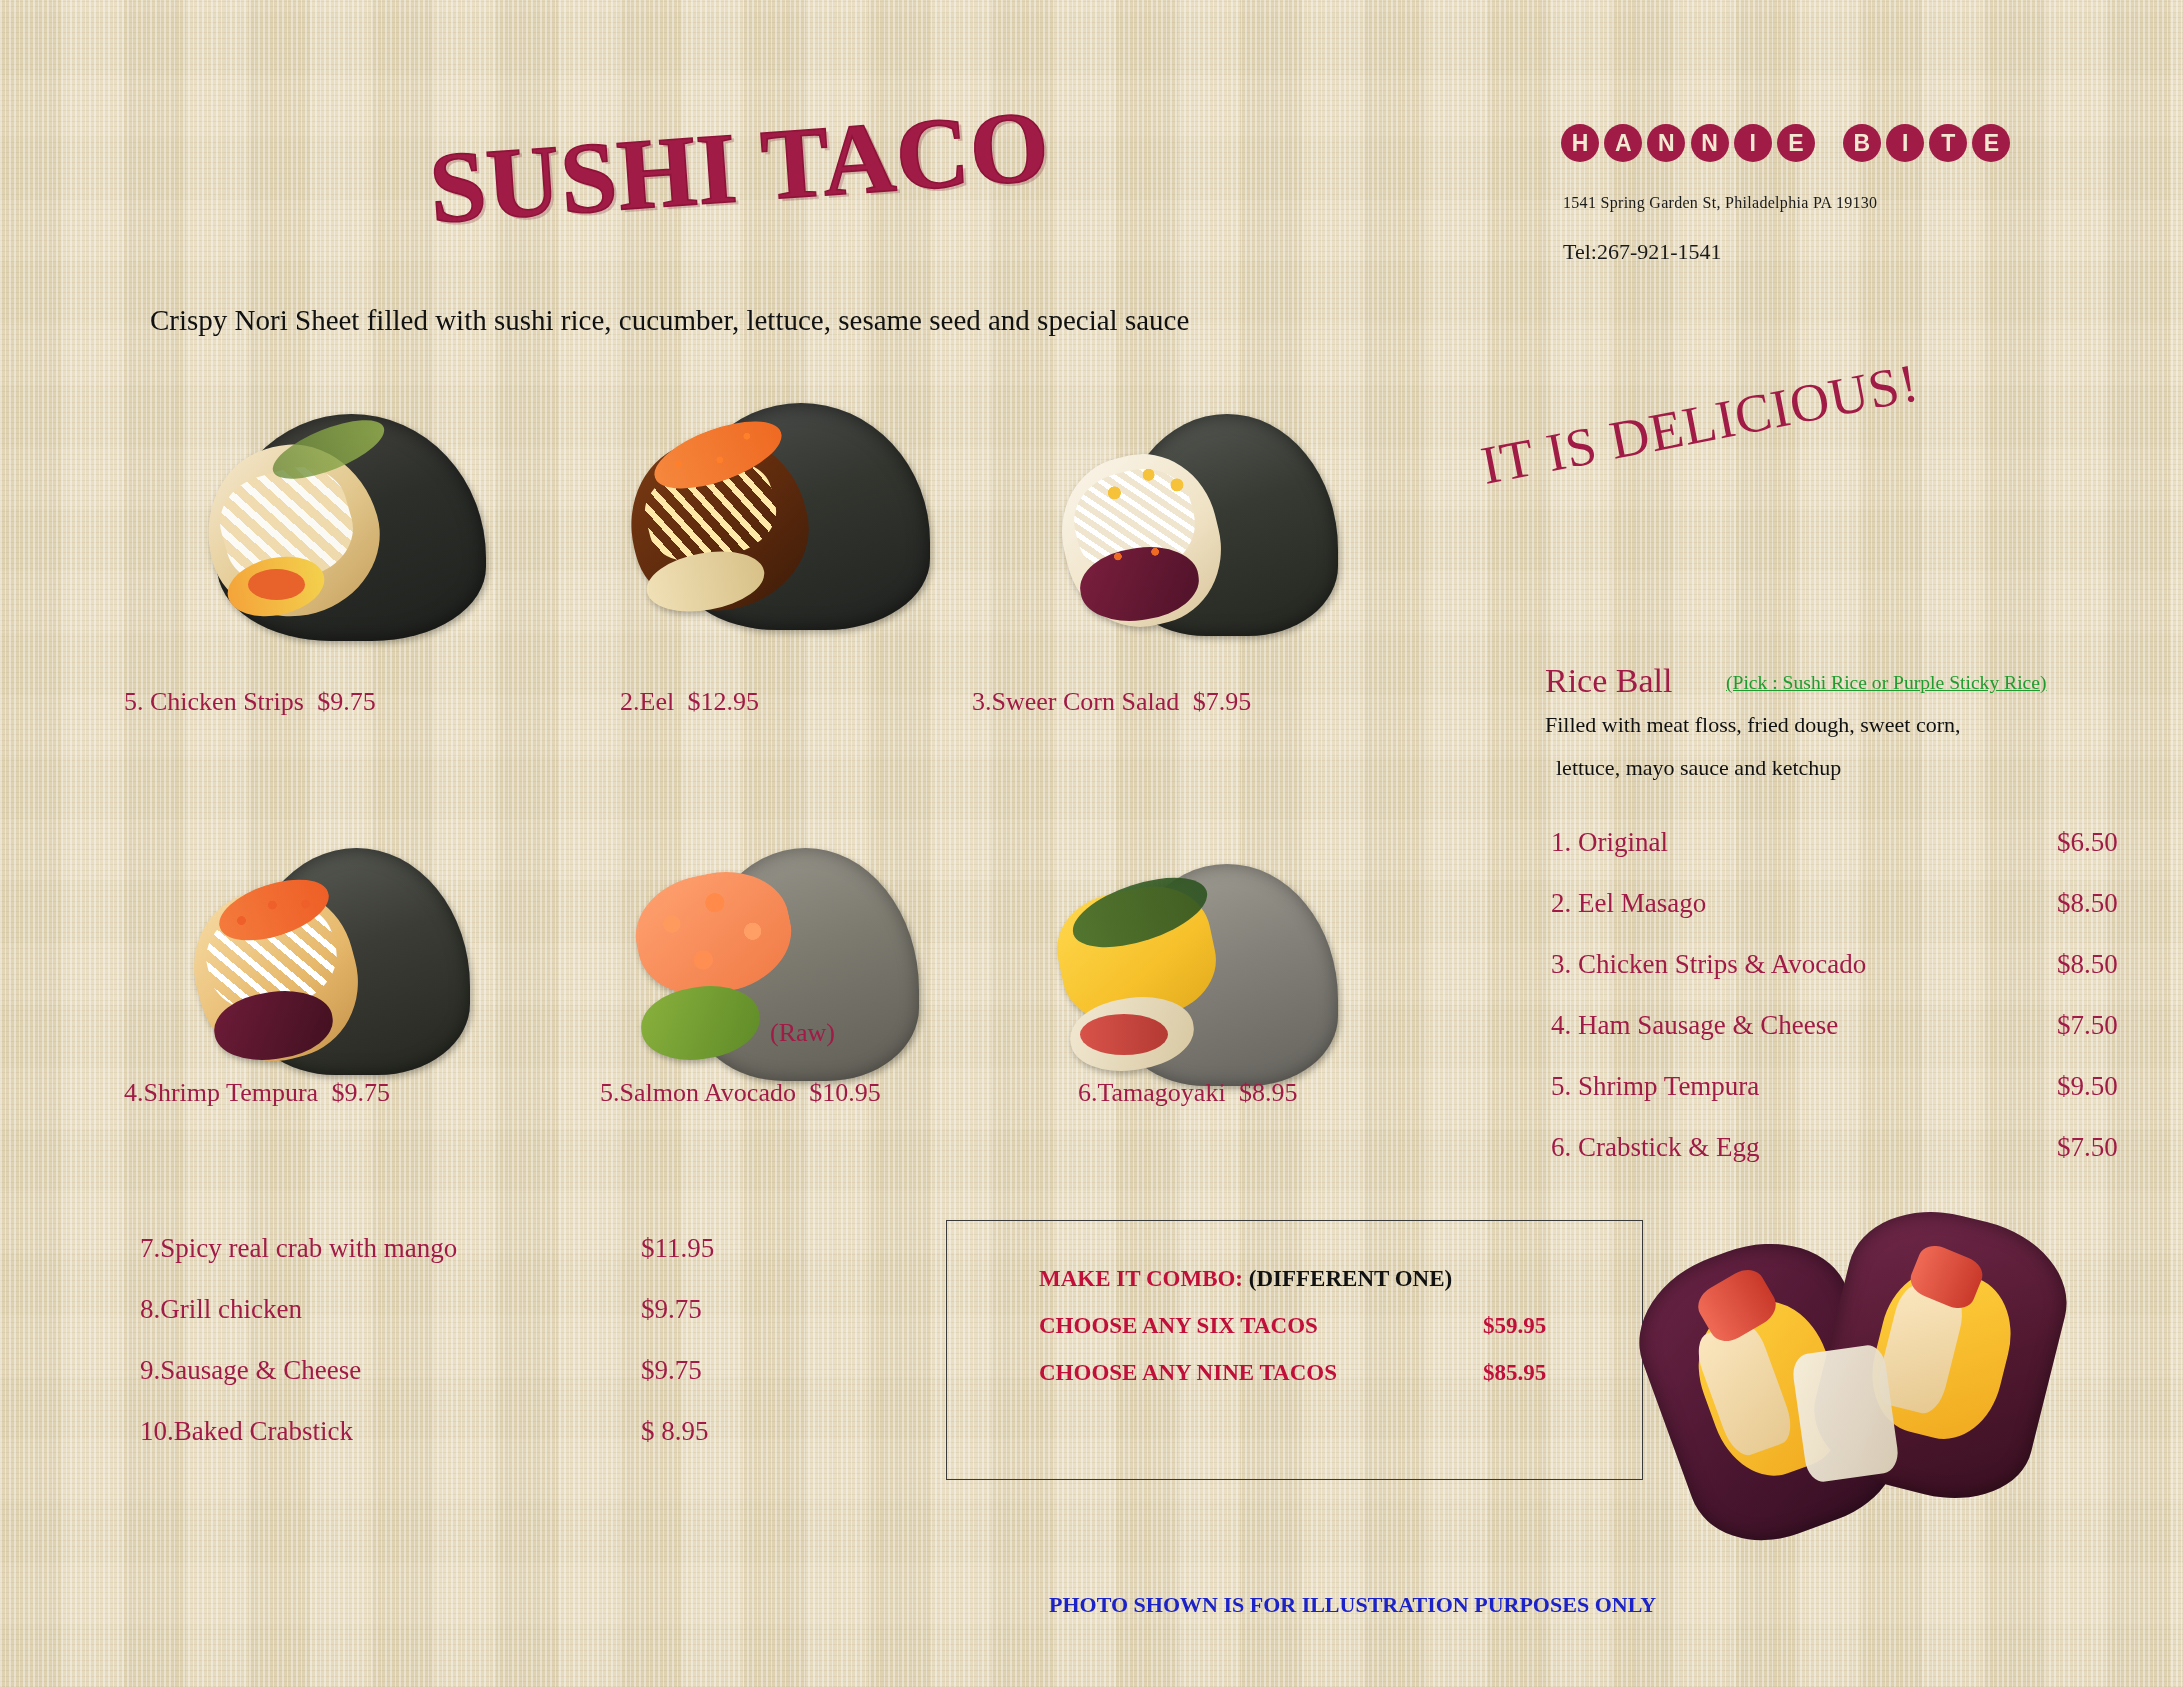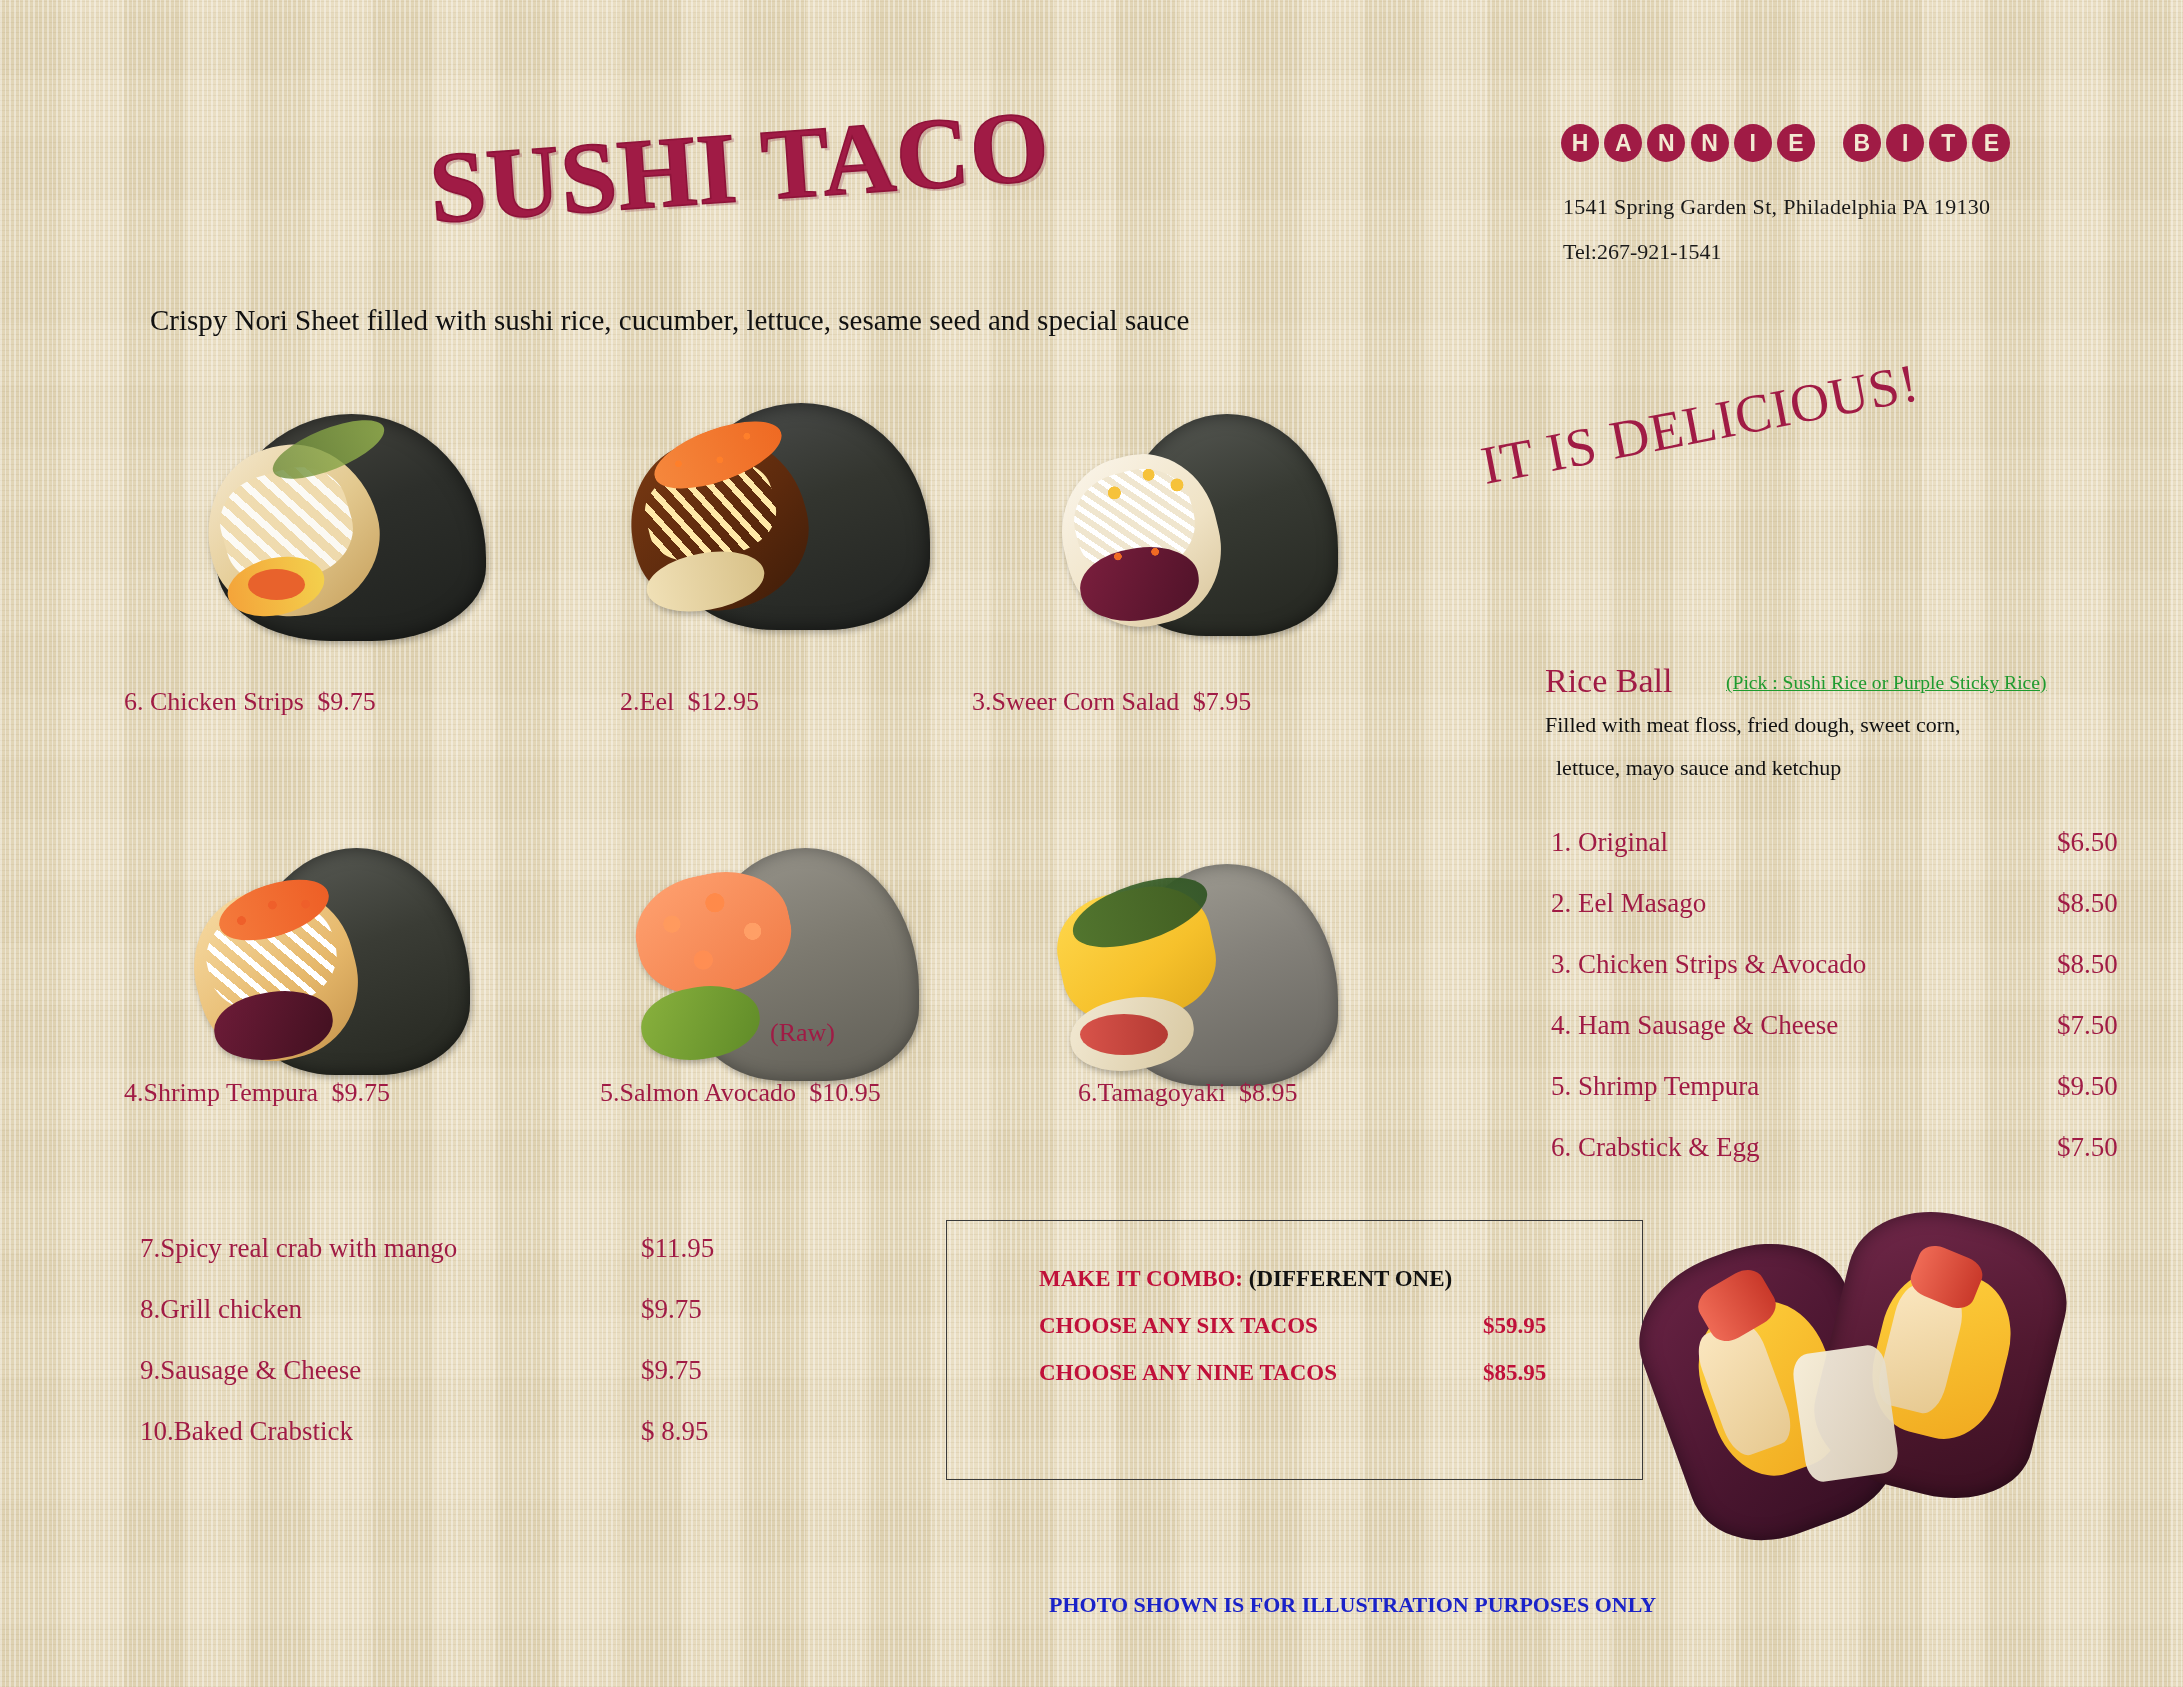--- a/index.html
+++ b/index.html
@@ -63,7 +63,7 @@
   #brand .sp { width: 17.6px; }
   #address {
     left: 1563px; top: 194px;
-    font-size: 22px;
+    font-size: 16px;
     color: #1a1a1a;
     letter-spacing: 0.3px;
   }

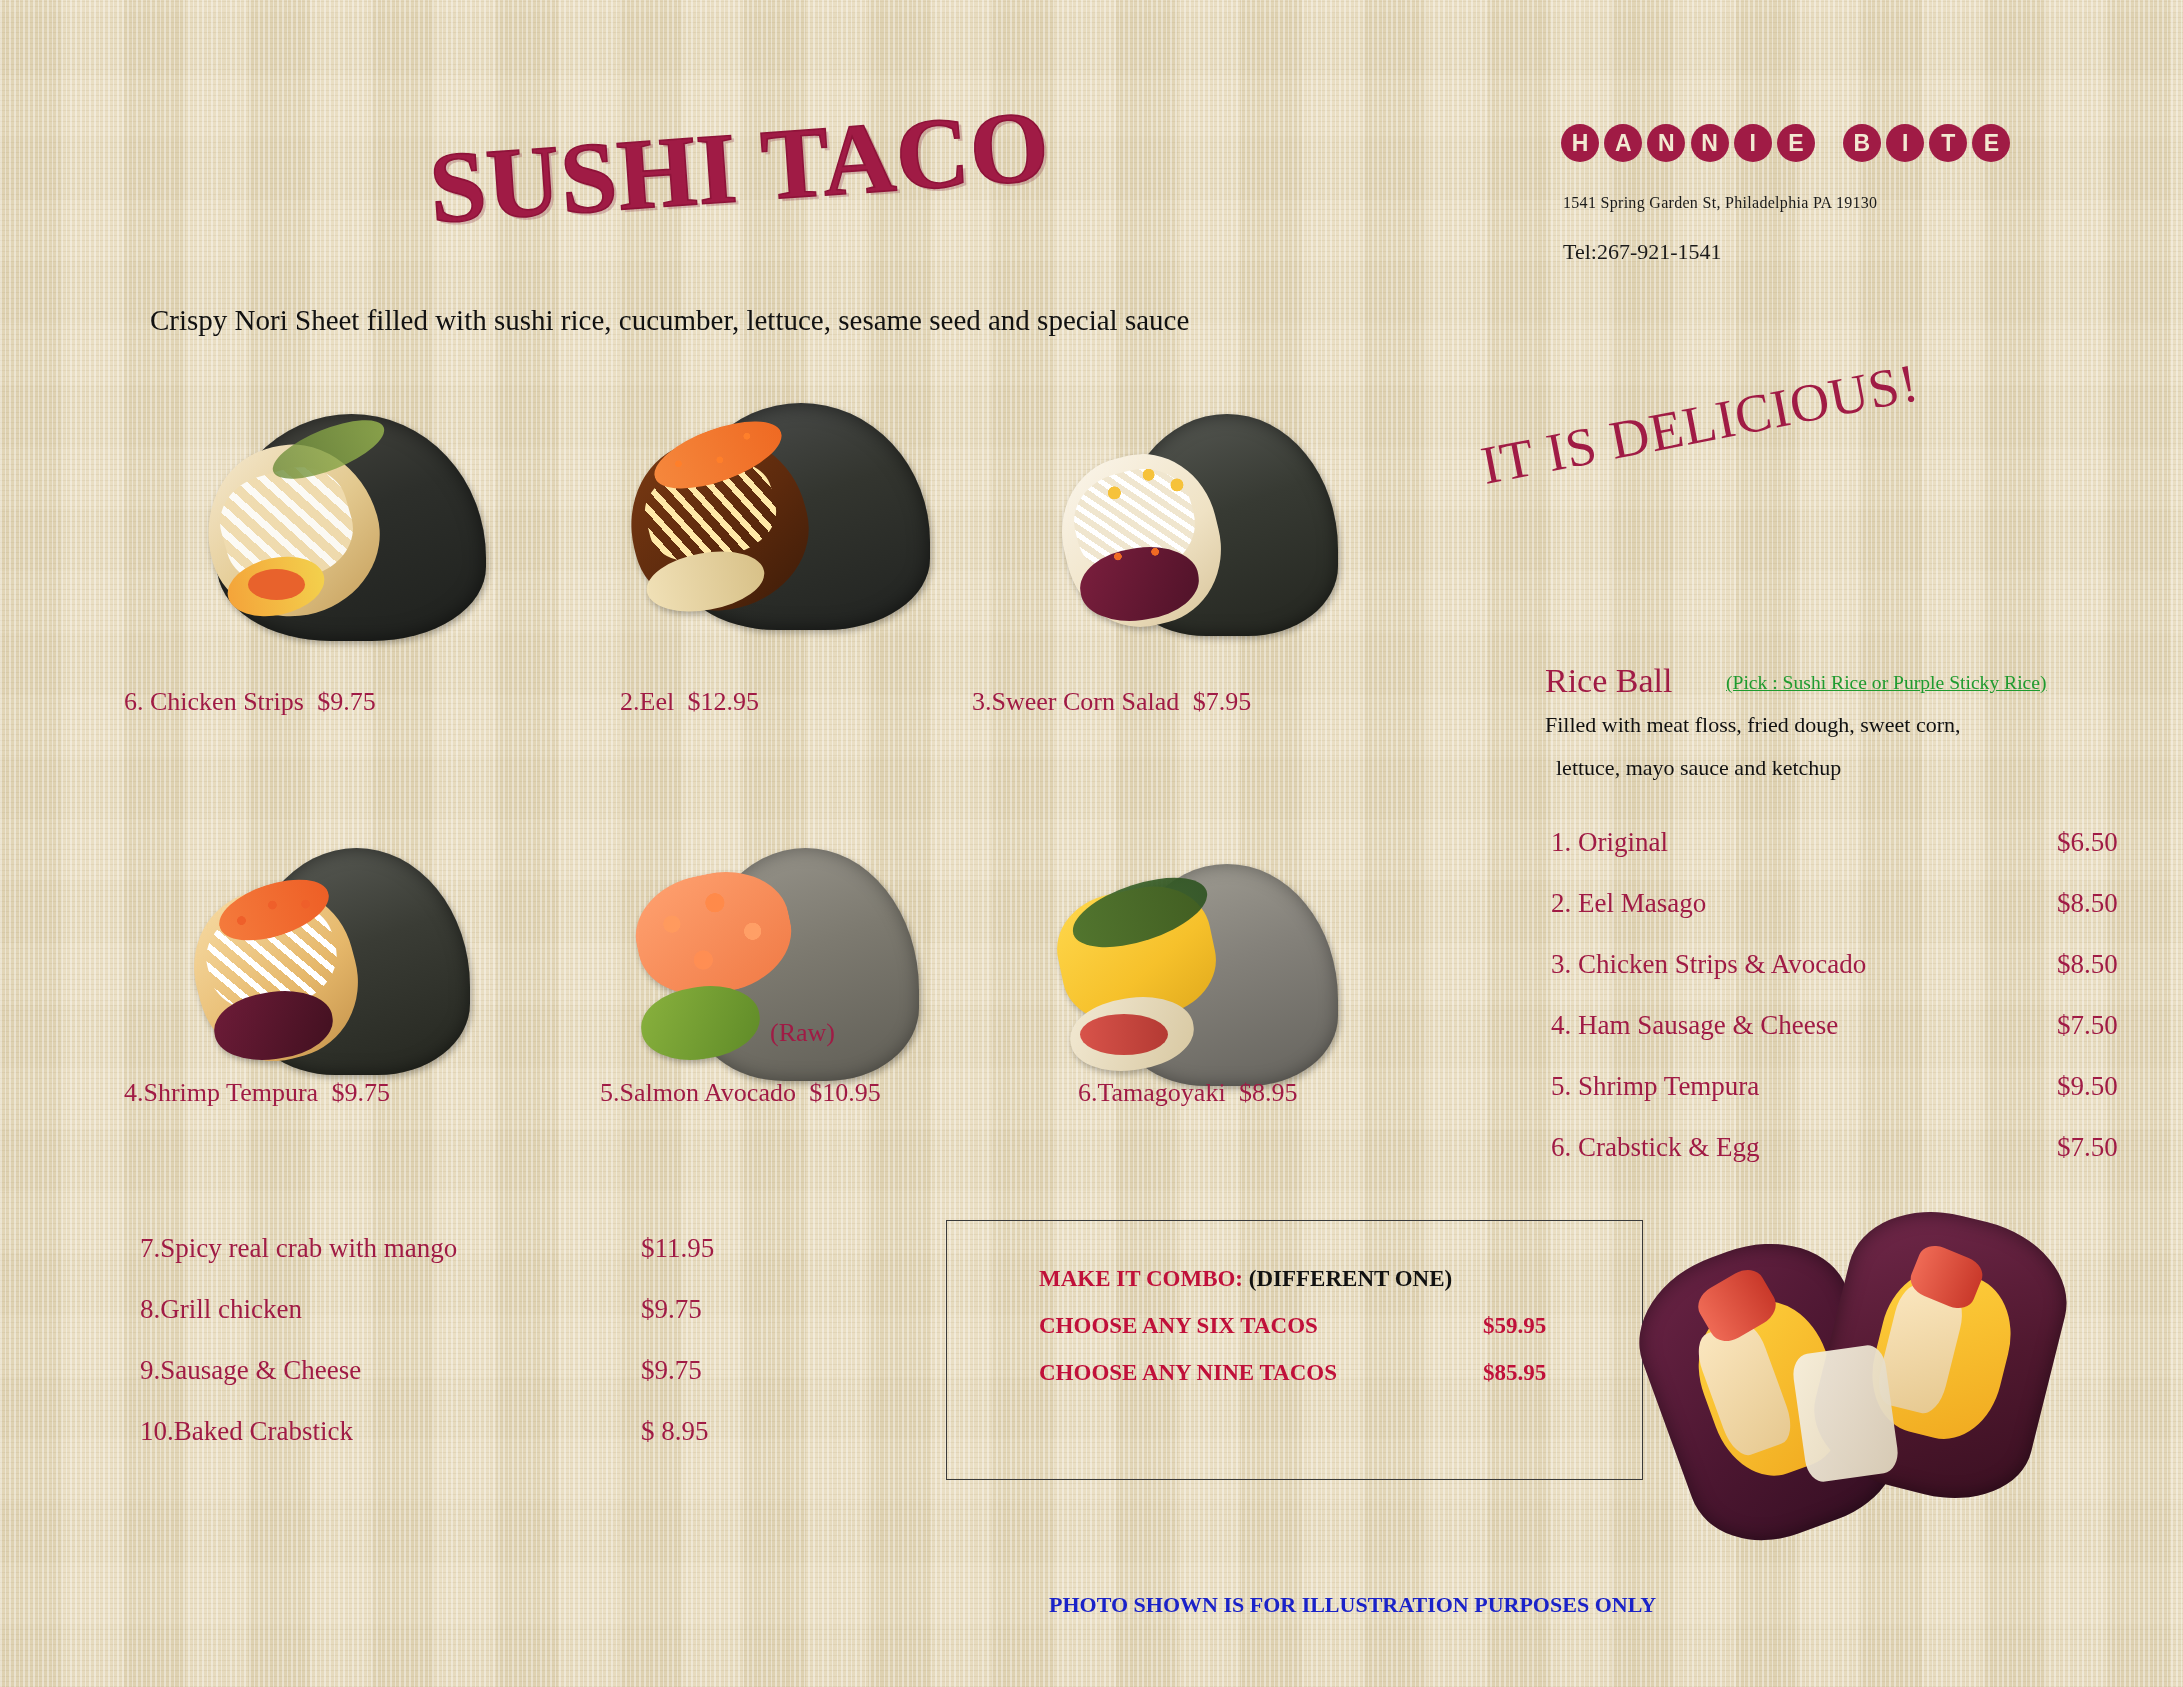--- a/index.html
+++ b/index.html
@@ -234,7 +234,7 @@
   </div>
 
   <div class="caption" style="left:124px; top:687px;">
-    <span>6.  Chicken Strips</span><span class="price">$9.75</span>
+    <span>5.  Chicken Strips</span><span class="price">$9.75</span>
   </div>
   <div class="caption" style="left:620px; top:687px;">
     <span>2.Eel</span><span class="price">$12.95</span>

